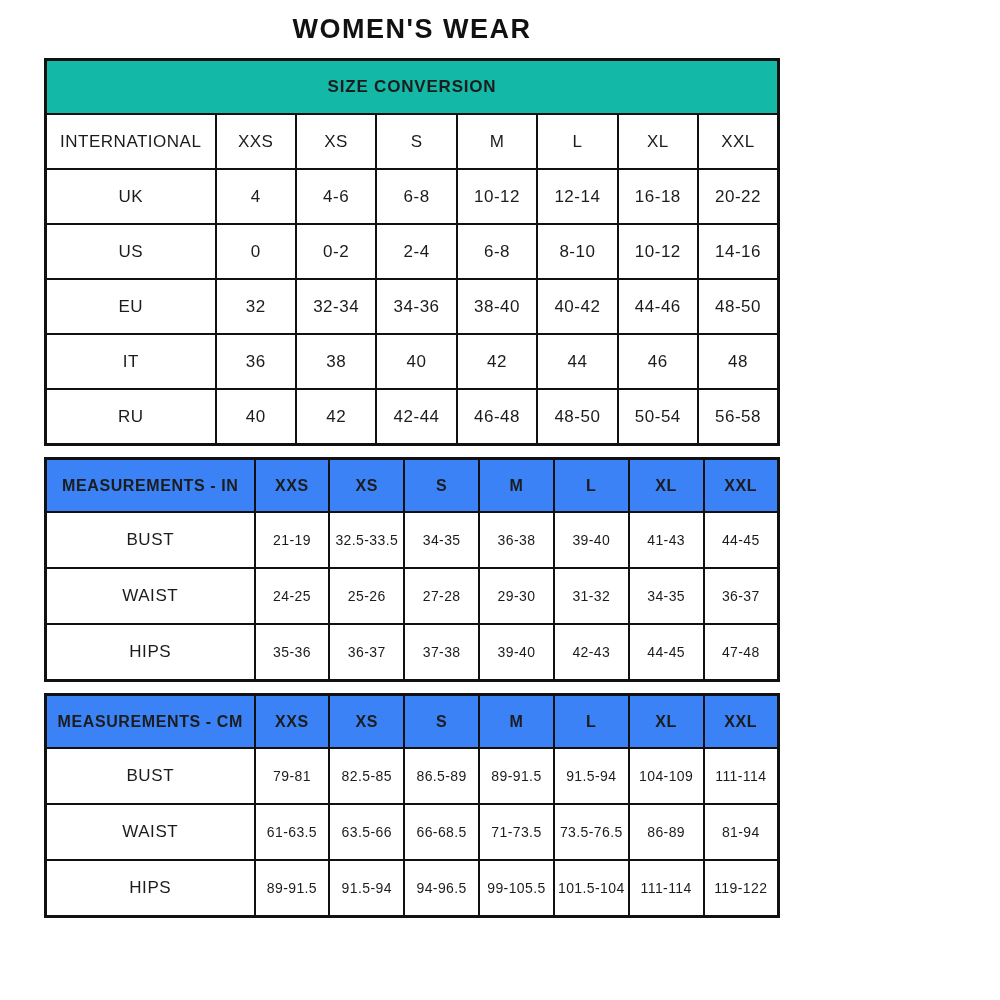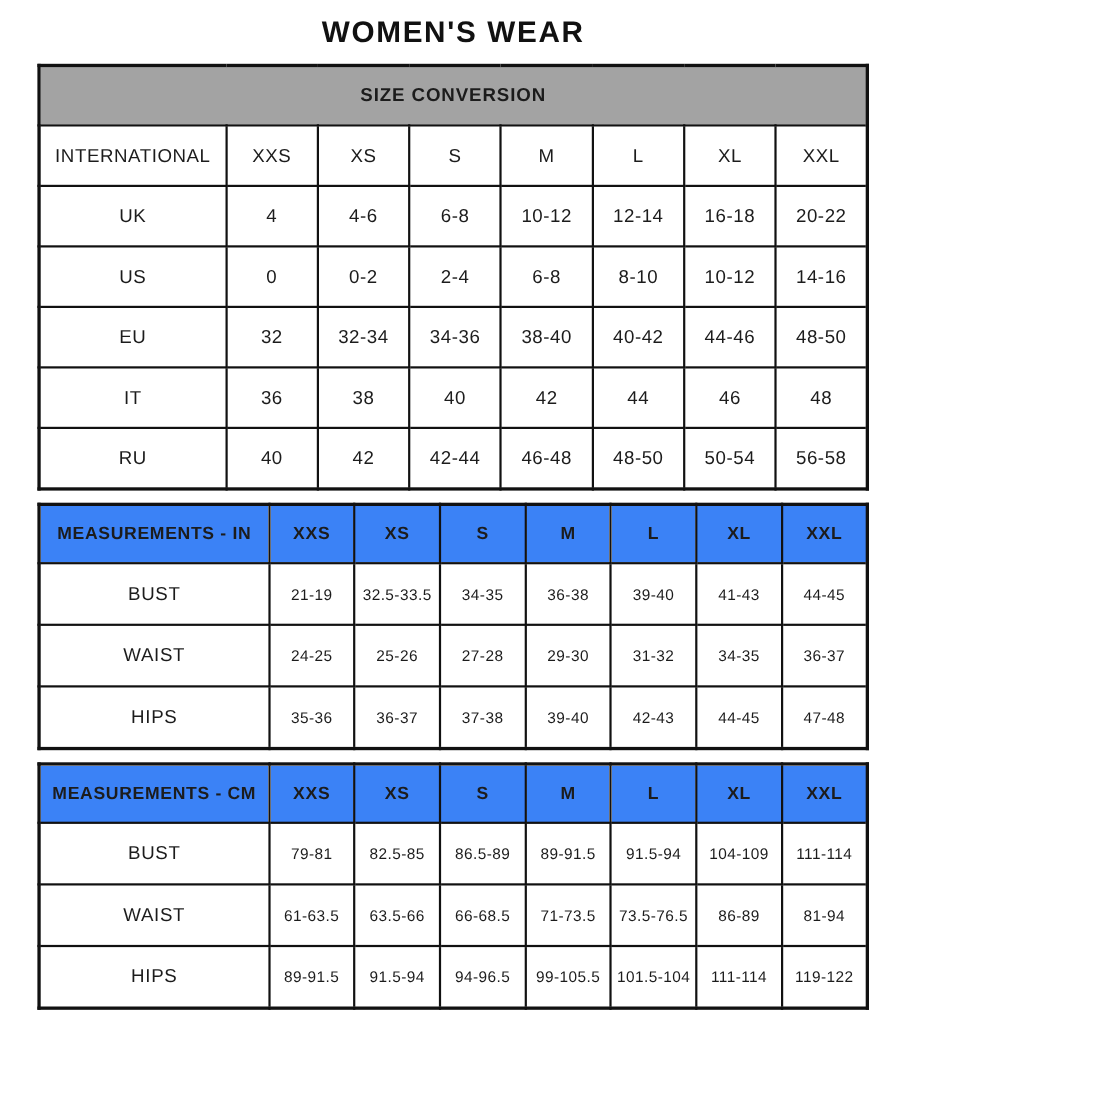--- a/index.html
+++ b/index.html
@@ -13,7 +13,7 @@
     width: 824px;
     height: 1000px;
     box-sizing: border-box;
-    padding: 0 34px;
+    padding: 0 44px;
     background: #ffffff;
   }
   .page-title {

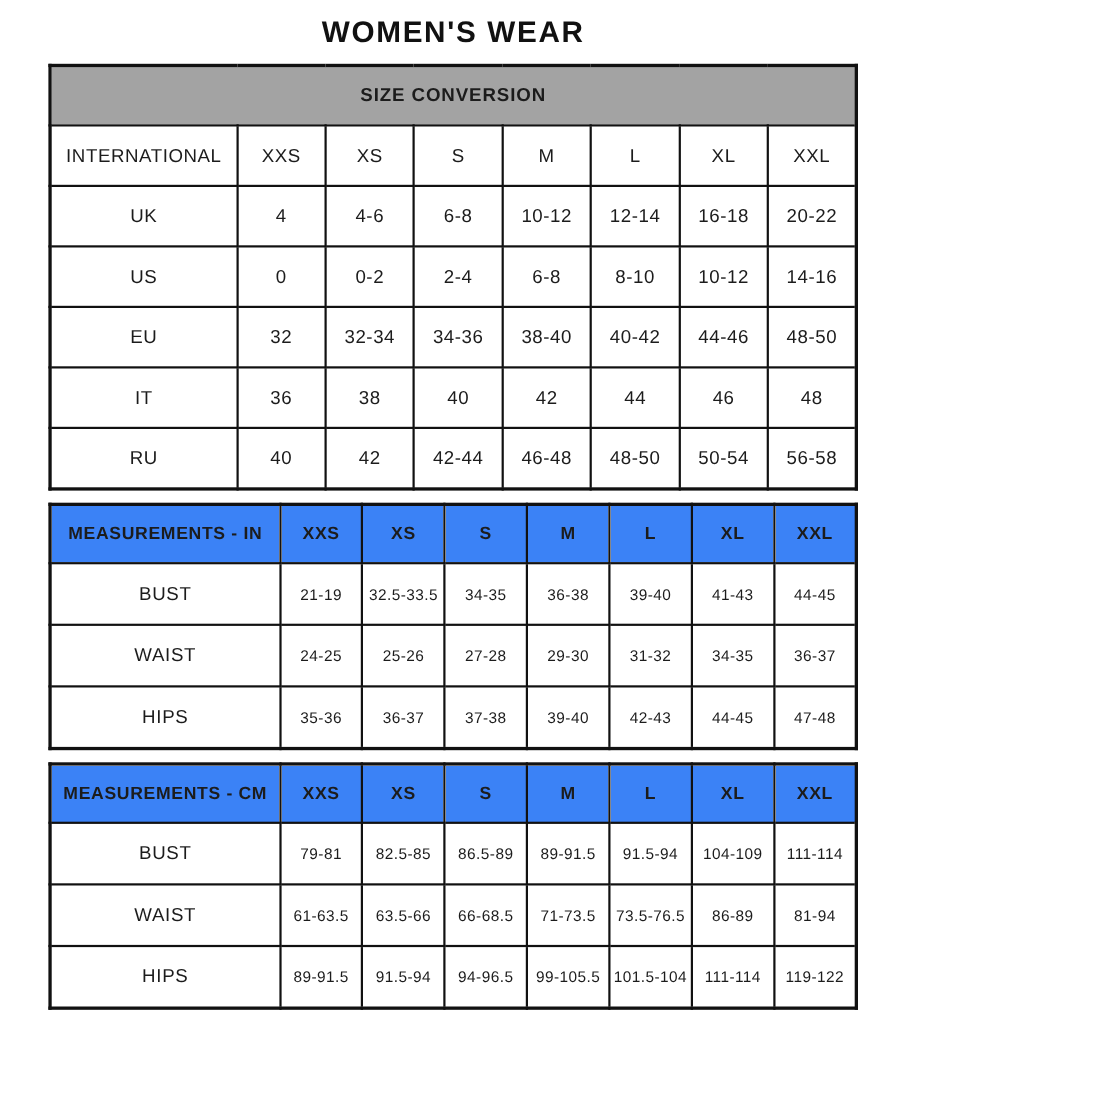--- a/index.html
+++ b/index.html
@@ -40,7 +40,7 @@
   }
   
   .t1 .section-head {
-    background: #a3a3a3;
+    background: #14b8a6;
     height: 52px;
     font-size: 17px;
     font-weight: bold;

